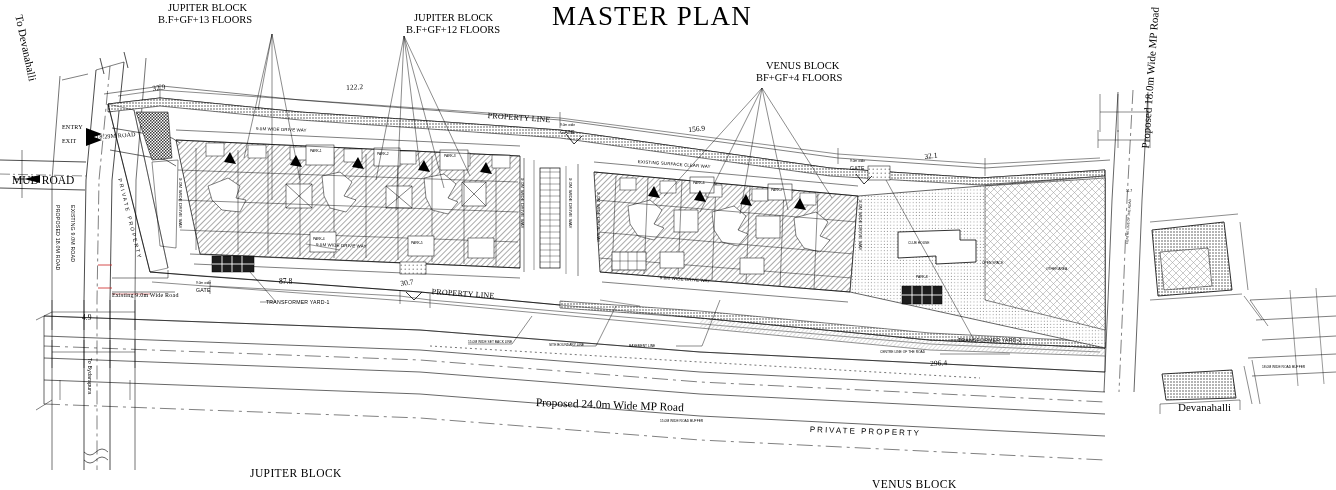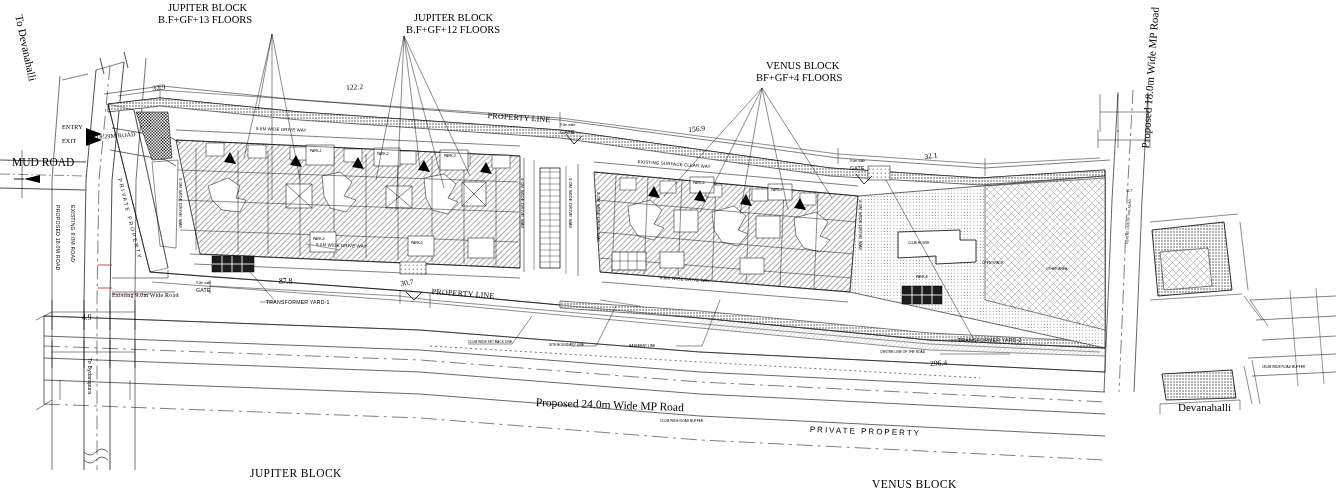--- a/index.html
+++ b/index.html
@@ -396,6 +396,7 @@
     </g>
   </svg>
 
+  <div class="txt title" style="left:552px;top:2px;">MASTER PLAN</div>
 
   <div class="txt callout" style="left:168px;top:2px;">JUPITER BLOCK</div>
   <div class="txt callout" style="left:158px;top:14px;">B.F+GF+13 FLOORS</div>

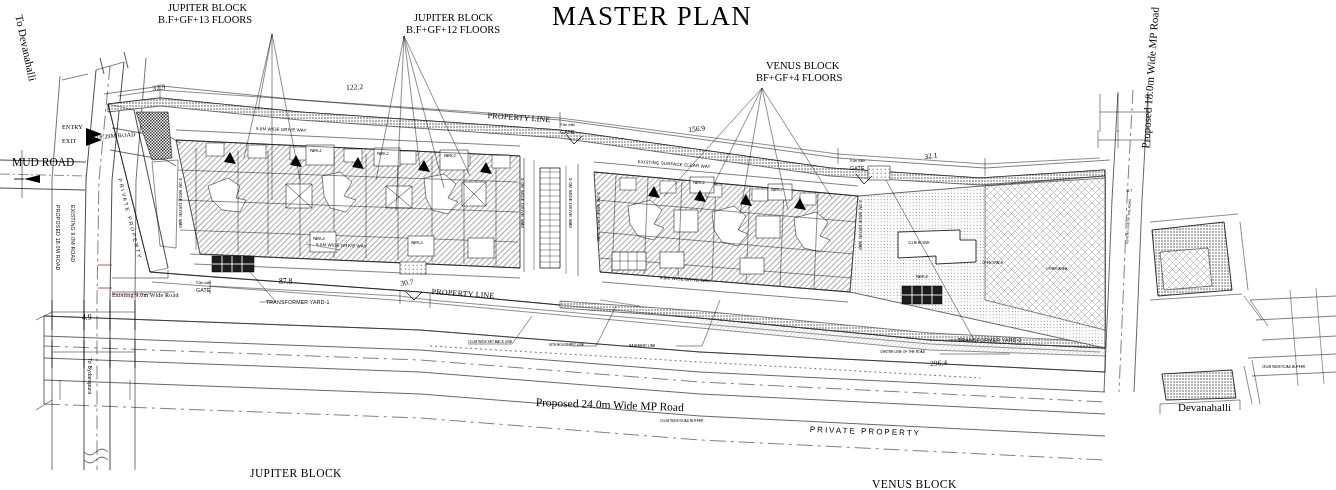--- a/index.html
+++ b/index.html
@@ -411,7 +411,7 @@
   <div class="txt blocklabel" style="left:872px;top:478px;">VENUS BLOCK</div>
 
   <div class="txt roadlabel" style="left:24px;top:14px;transform:rotate(78deg);transform-origin:left top;">To Devanahalli</div>
-  <div class="txt roadlabel-big" style="left:12px;top:156px;text-align:right;">MUD ROAD</div>
+  <div class="txt roadlabel-big" style="left:12px;top:174px;text-align:right;">MUD ROAD</div>
   <div class="txt tiny6" style="left:62px;top:124px;">ENTRY</div>
   <div class="txt tiny6" style="left:62px;top:138px;">EXIT</div>
   <div class="txt tiny6" style="left:96px;top:134px;transform:rotate(-4deg);transform-origin:left top;">18.29M ROAD</div>

